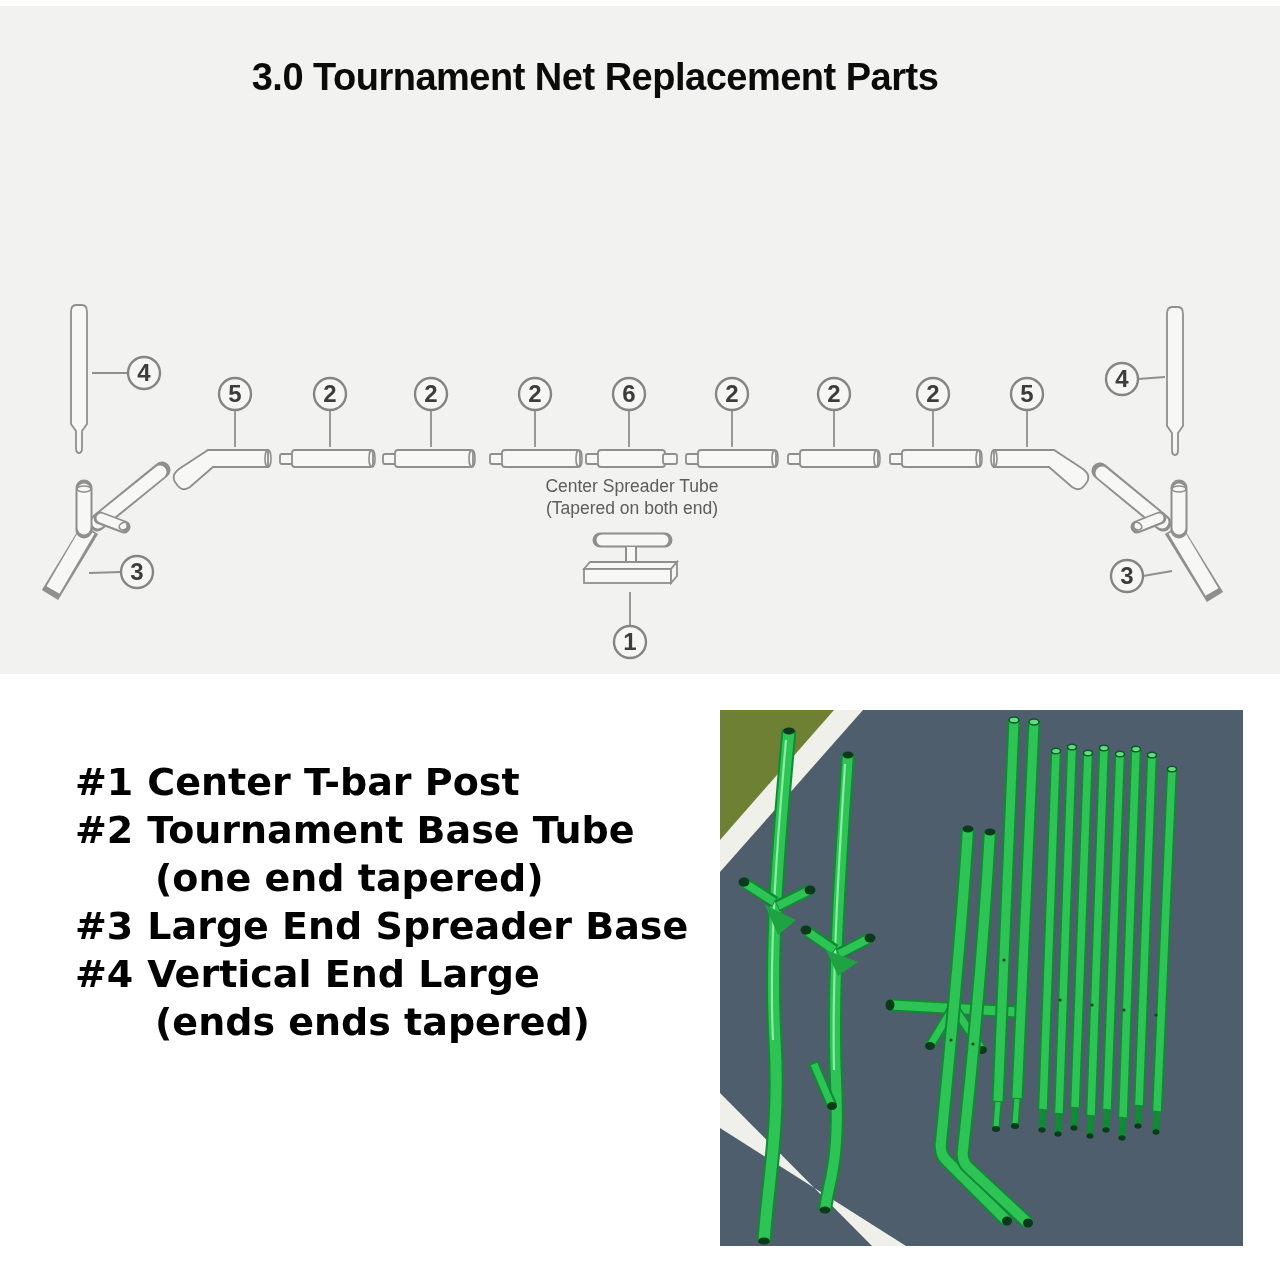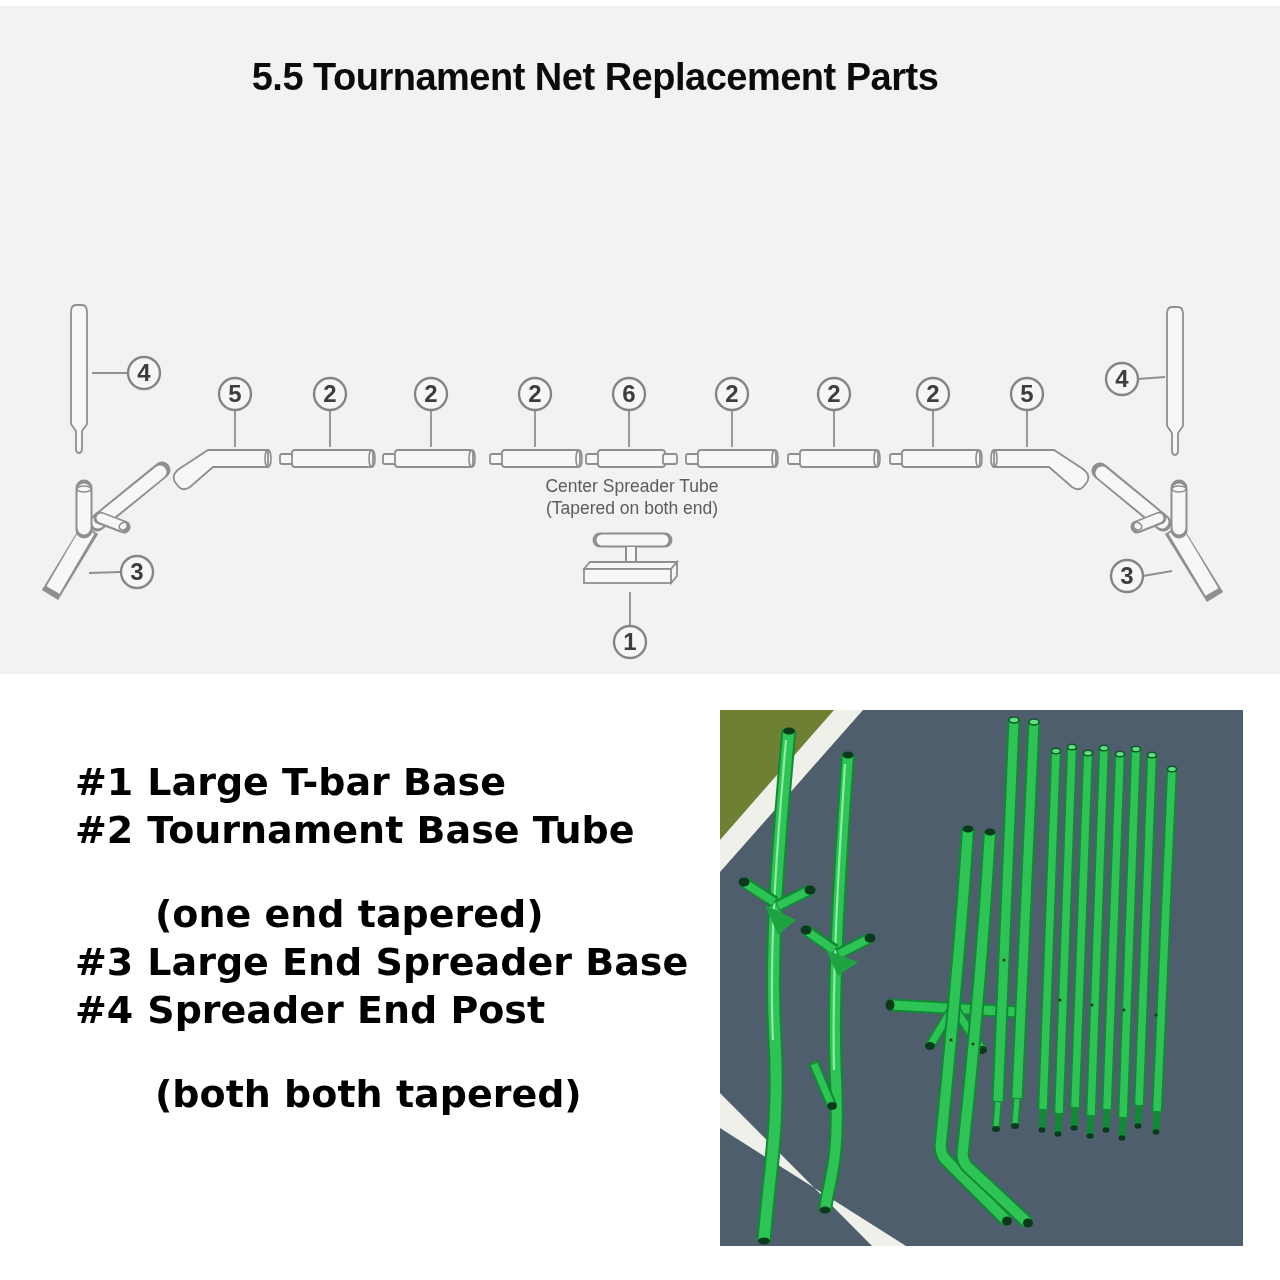--- a/index.html
+++ b/index.html
@@ -43,7 +43,7 @@
 
 <div class="diagram-panel"></div>
 
-<div class="page-title">5.5 Tournament Net Replacement Parts</div>
+<div class="page-title">3.0 Tournament Net Replacement Parts</div>
 
 <svg width="1280" height="700" viewBox="0 0 1280 700">
 

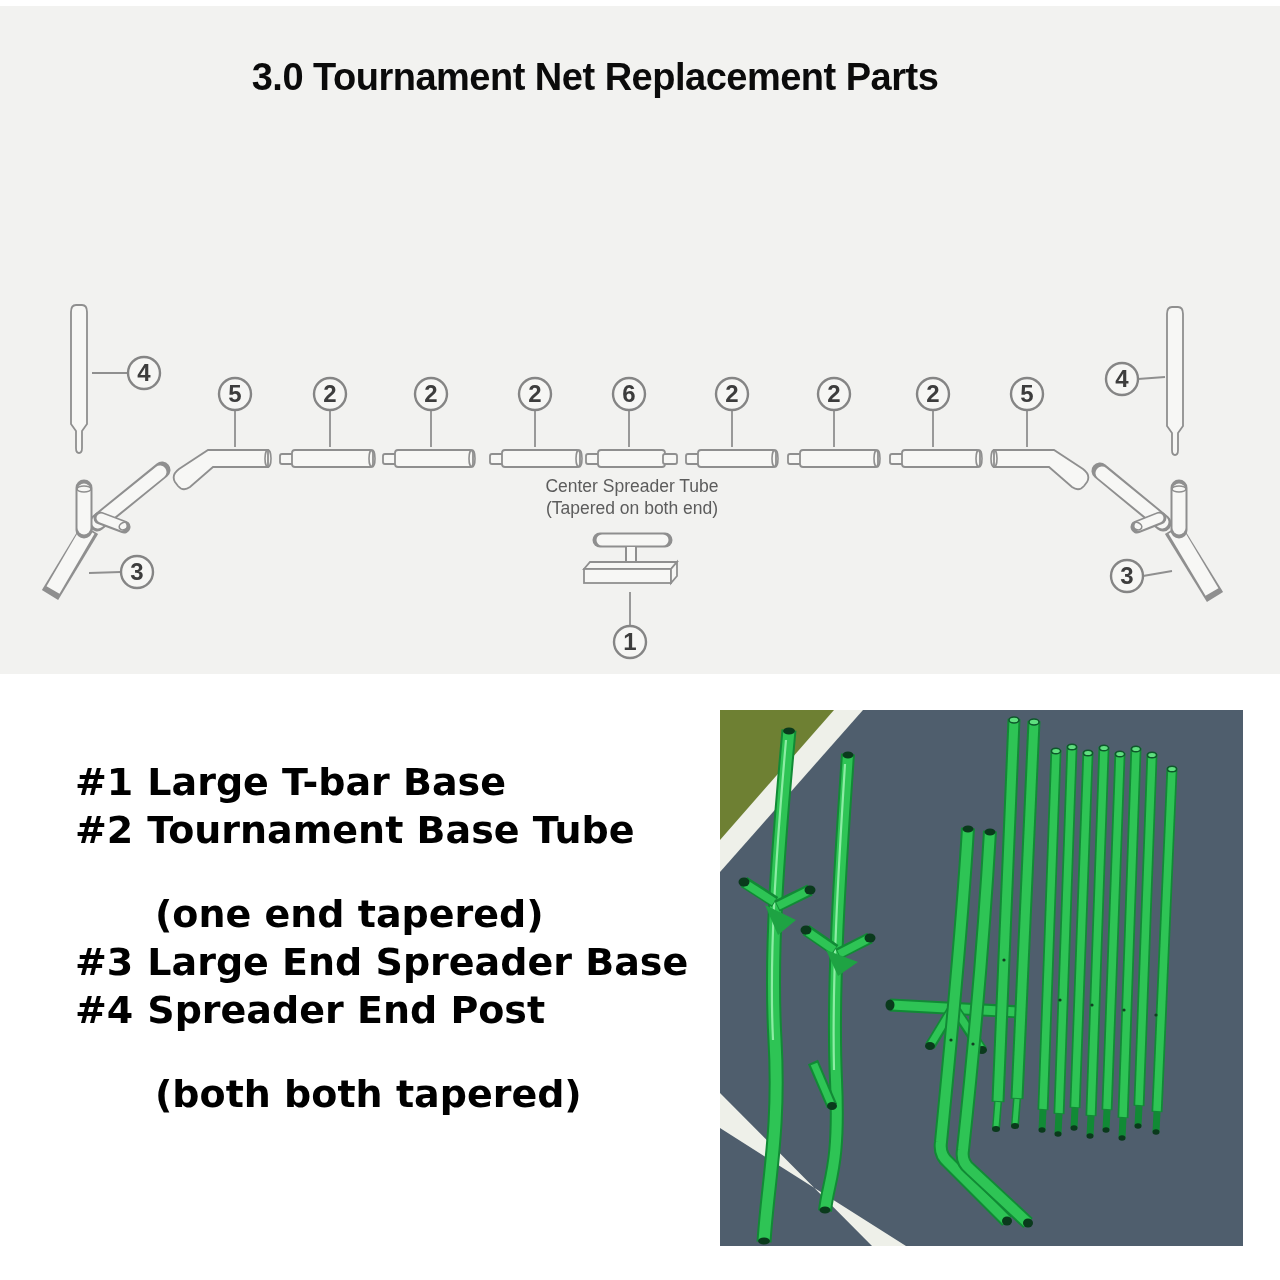--- a/index.html
+++ b/index.html
@@ -213,7 +213,7 @@
 
 <div class="parts-list">
   <div>
-    <div class="p-line"><span class="p-num">#1</span><span class="p-name">Large T-bar Base</span></div>
+    <div class="p-line"><span class="p-num">#1</span><span class="p-name">Center T-bar Post</span></div>
 
   </div>
 

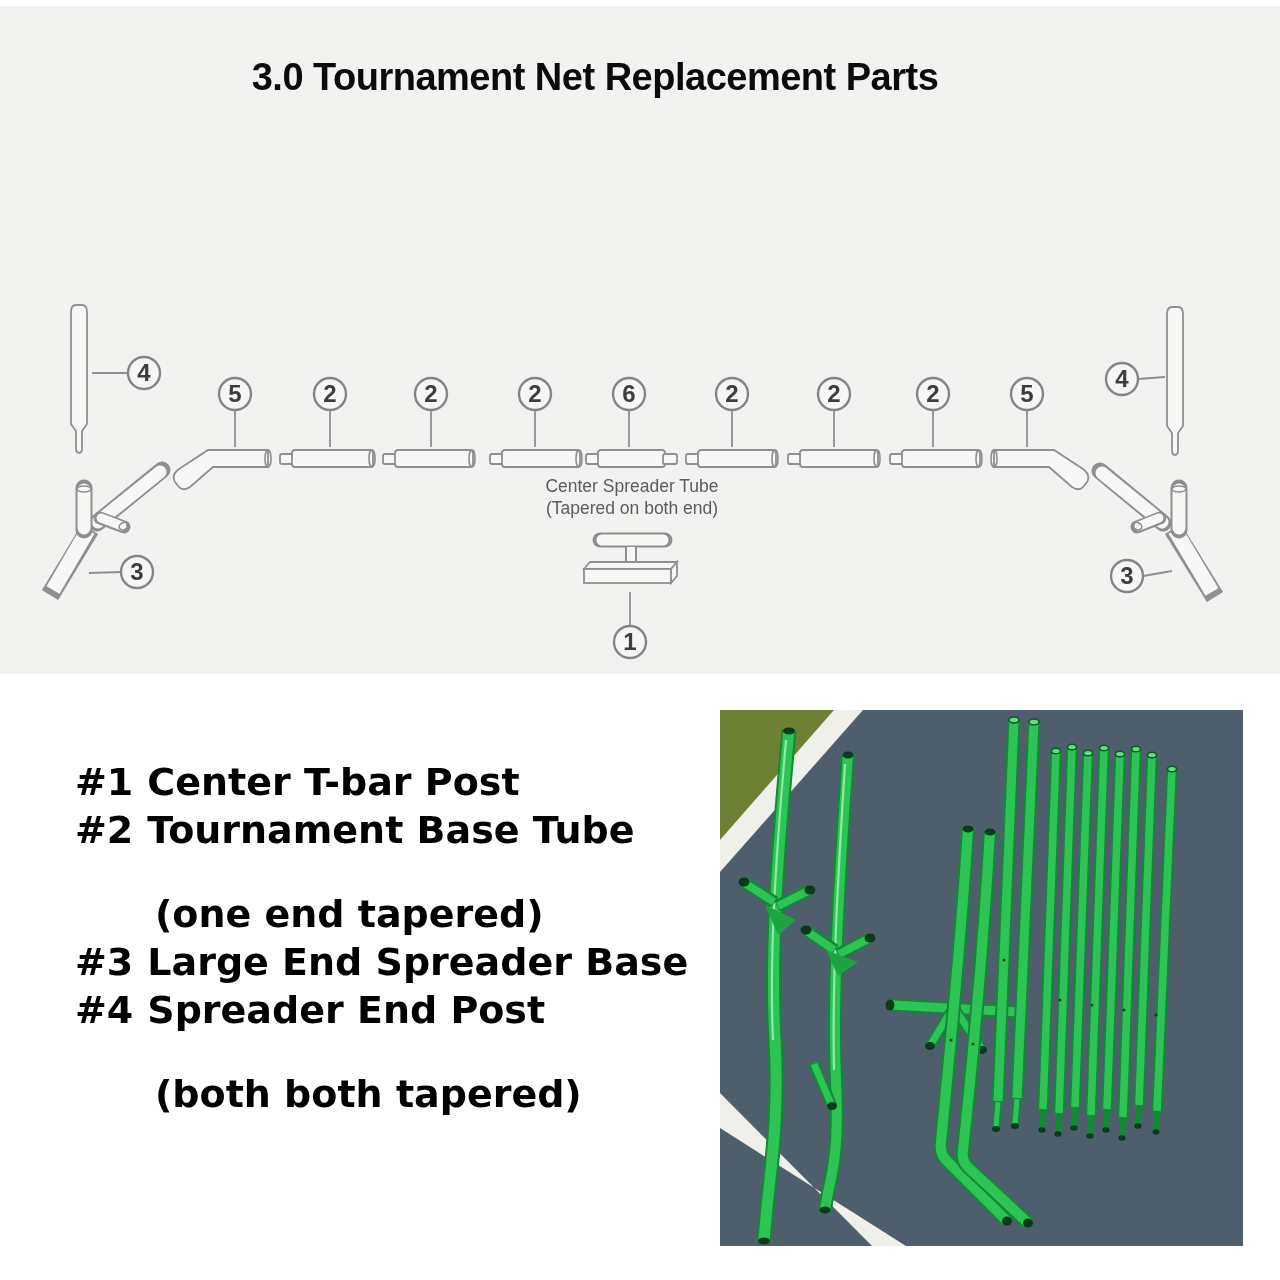--- a/index.html
+++ b/index.html
@@ -30,7 +30,7 @@
     font-size:38px;font-weight:bold;line-height:48px;white-space:nowrap;
   }
   .p-num{margin-right:14px;}
-  .p-note{padding-left:80px;margin-top:36px;}
+  .p-note{padding-left:80px;}
   .photo{position:absolute;left:720px;top:710px;width:523px;height:536px;}
   .gtube-d{stroke:#118a35;fill:none;}
   .gtube-b{stroke:#2ec455;fill:none;}

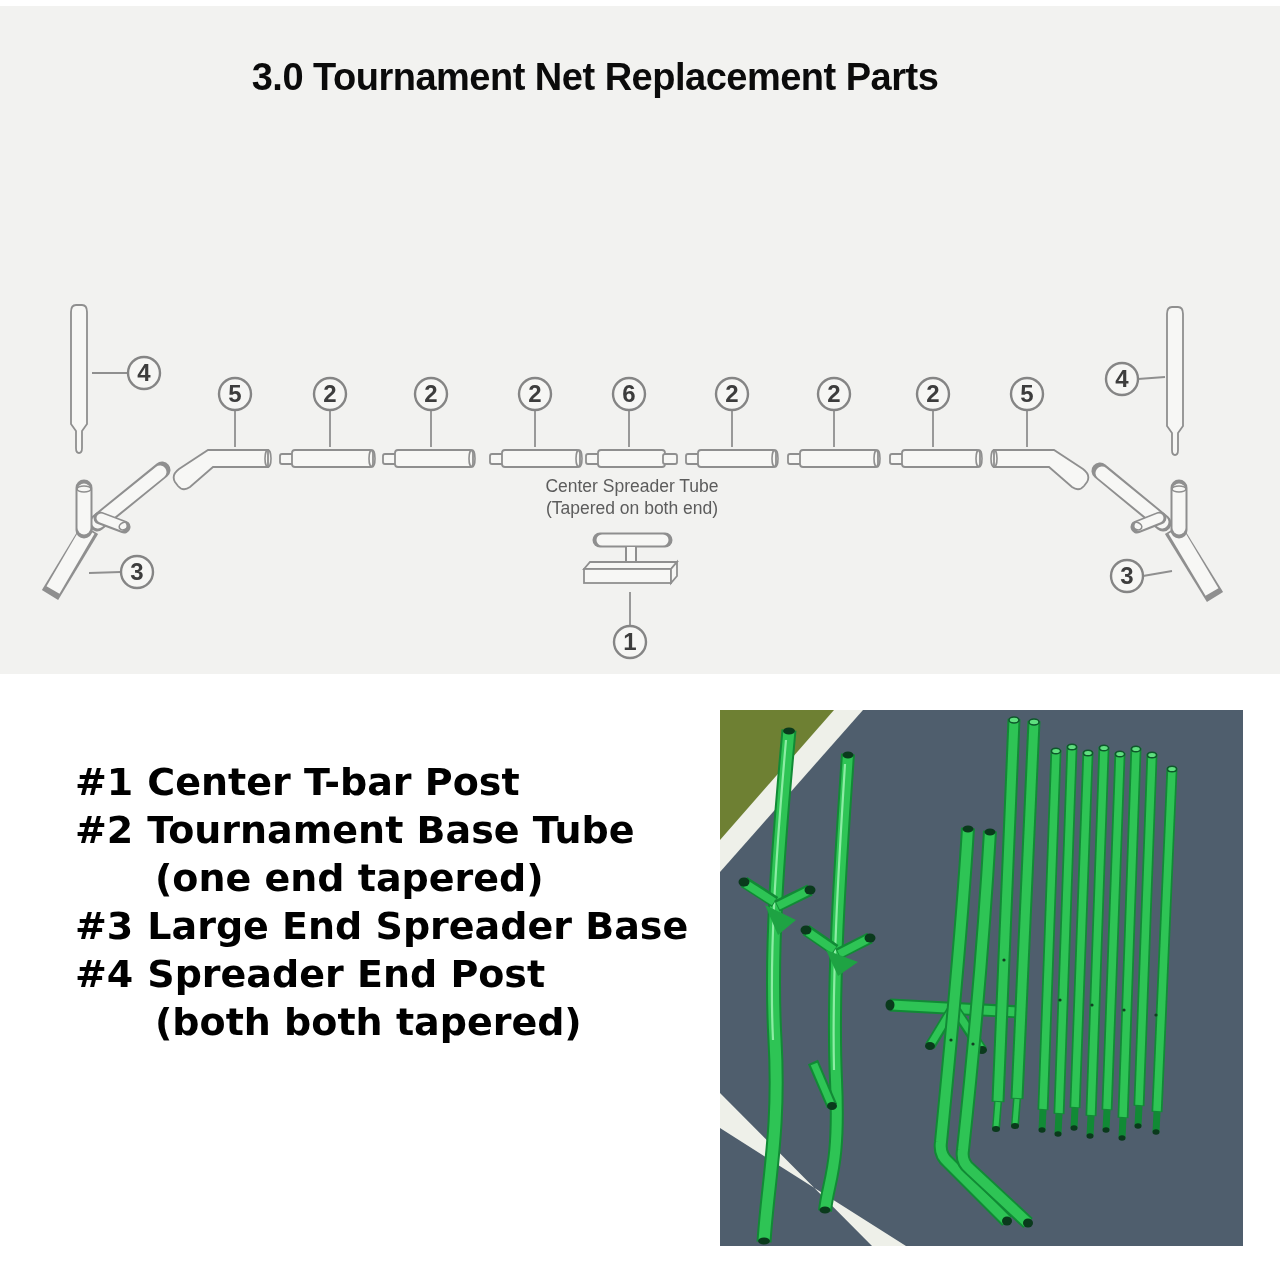--- a/index.html
+++ b/index.html
@@ -228,7 +228,7 @@
   </div>
 
   <div>
-    <div class="p-line"><span class="p-num">#4</span><span class="p-name">Spreader End Post</span></div>
+    <div class="p-line"><span class="p-num">#4</span><span class="p-name">Vertical End Large</span></div>
 
   </div>
 

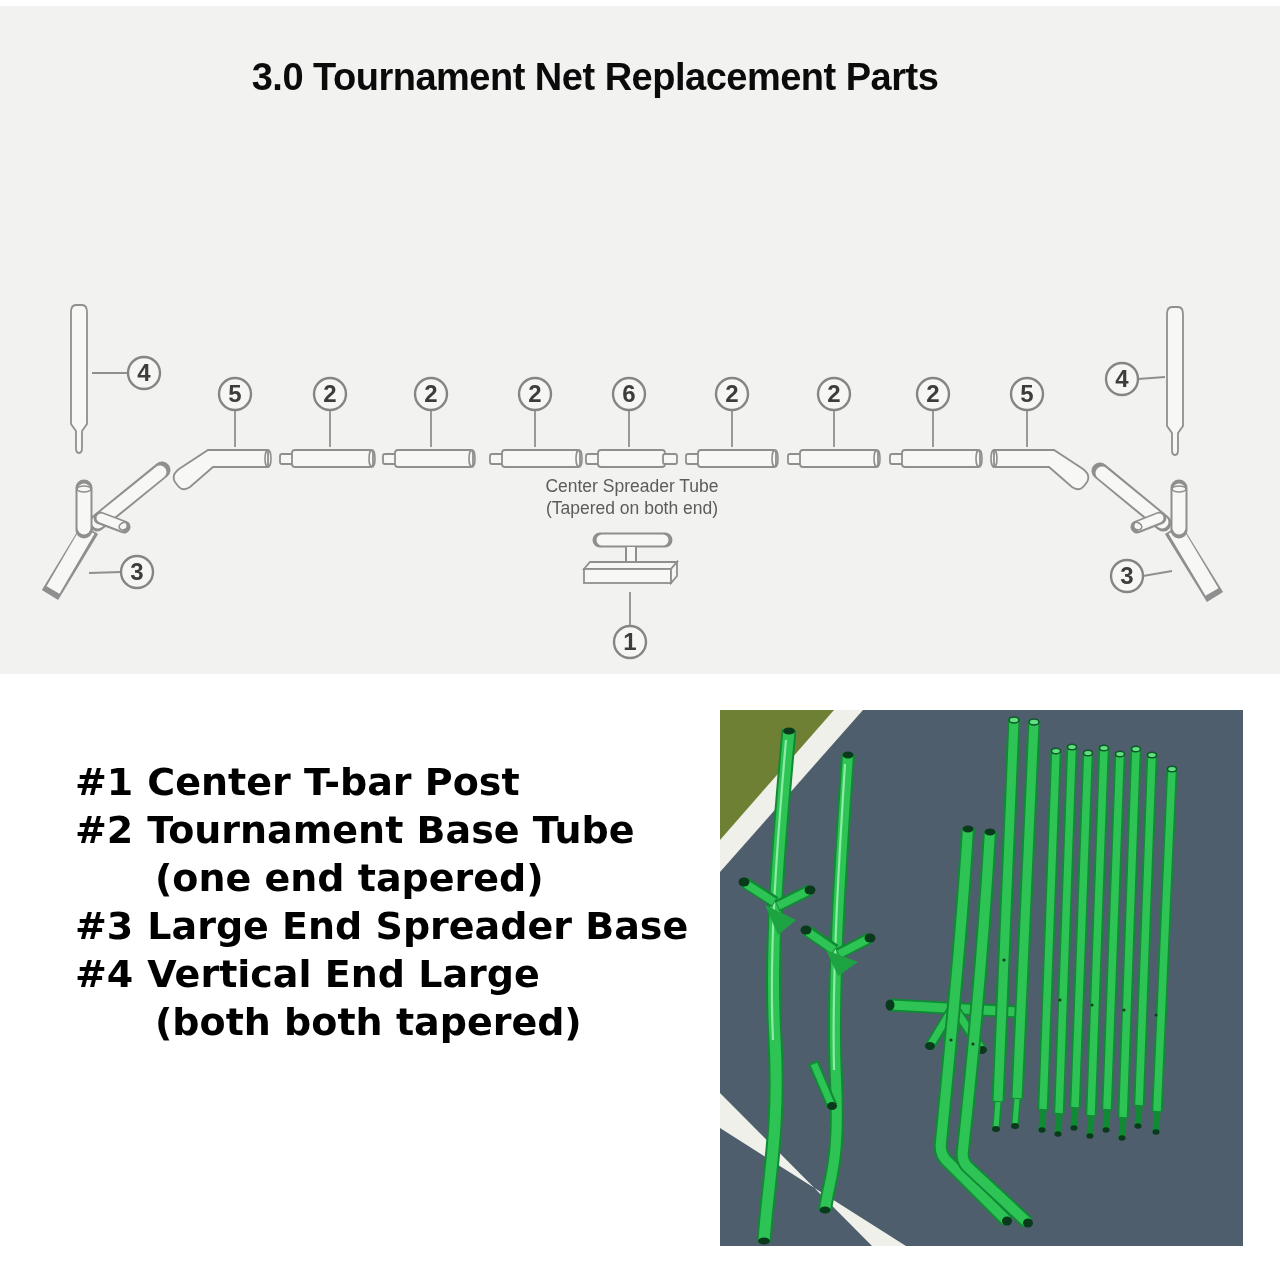--- a/index.html
+++ b/index.html
@@ -234,7 +234,7 @@
 
 
   <div>
-    <div class="p-note">(both both tapered)</div>
+    <div class="p-note">(ends ends tapered)</div>
   </div>
 </div>
 

